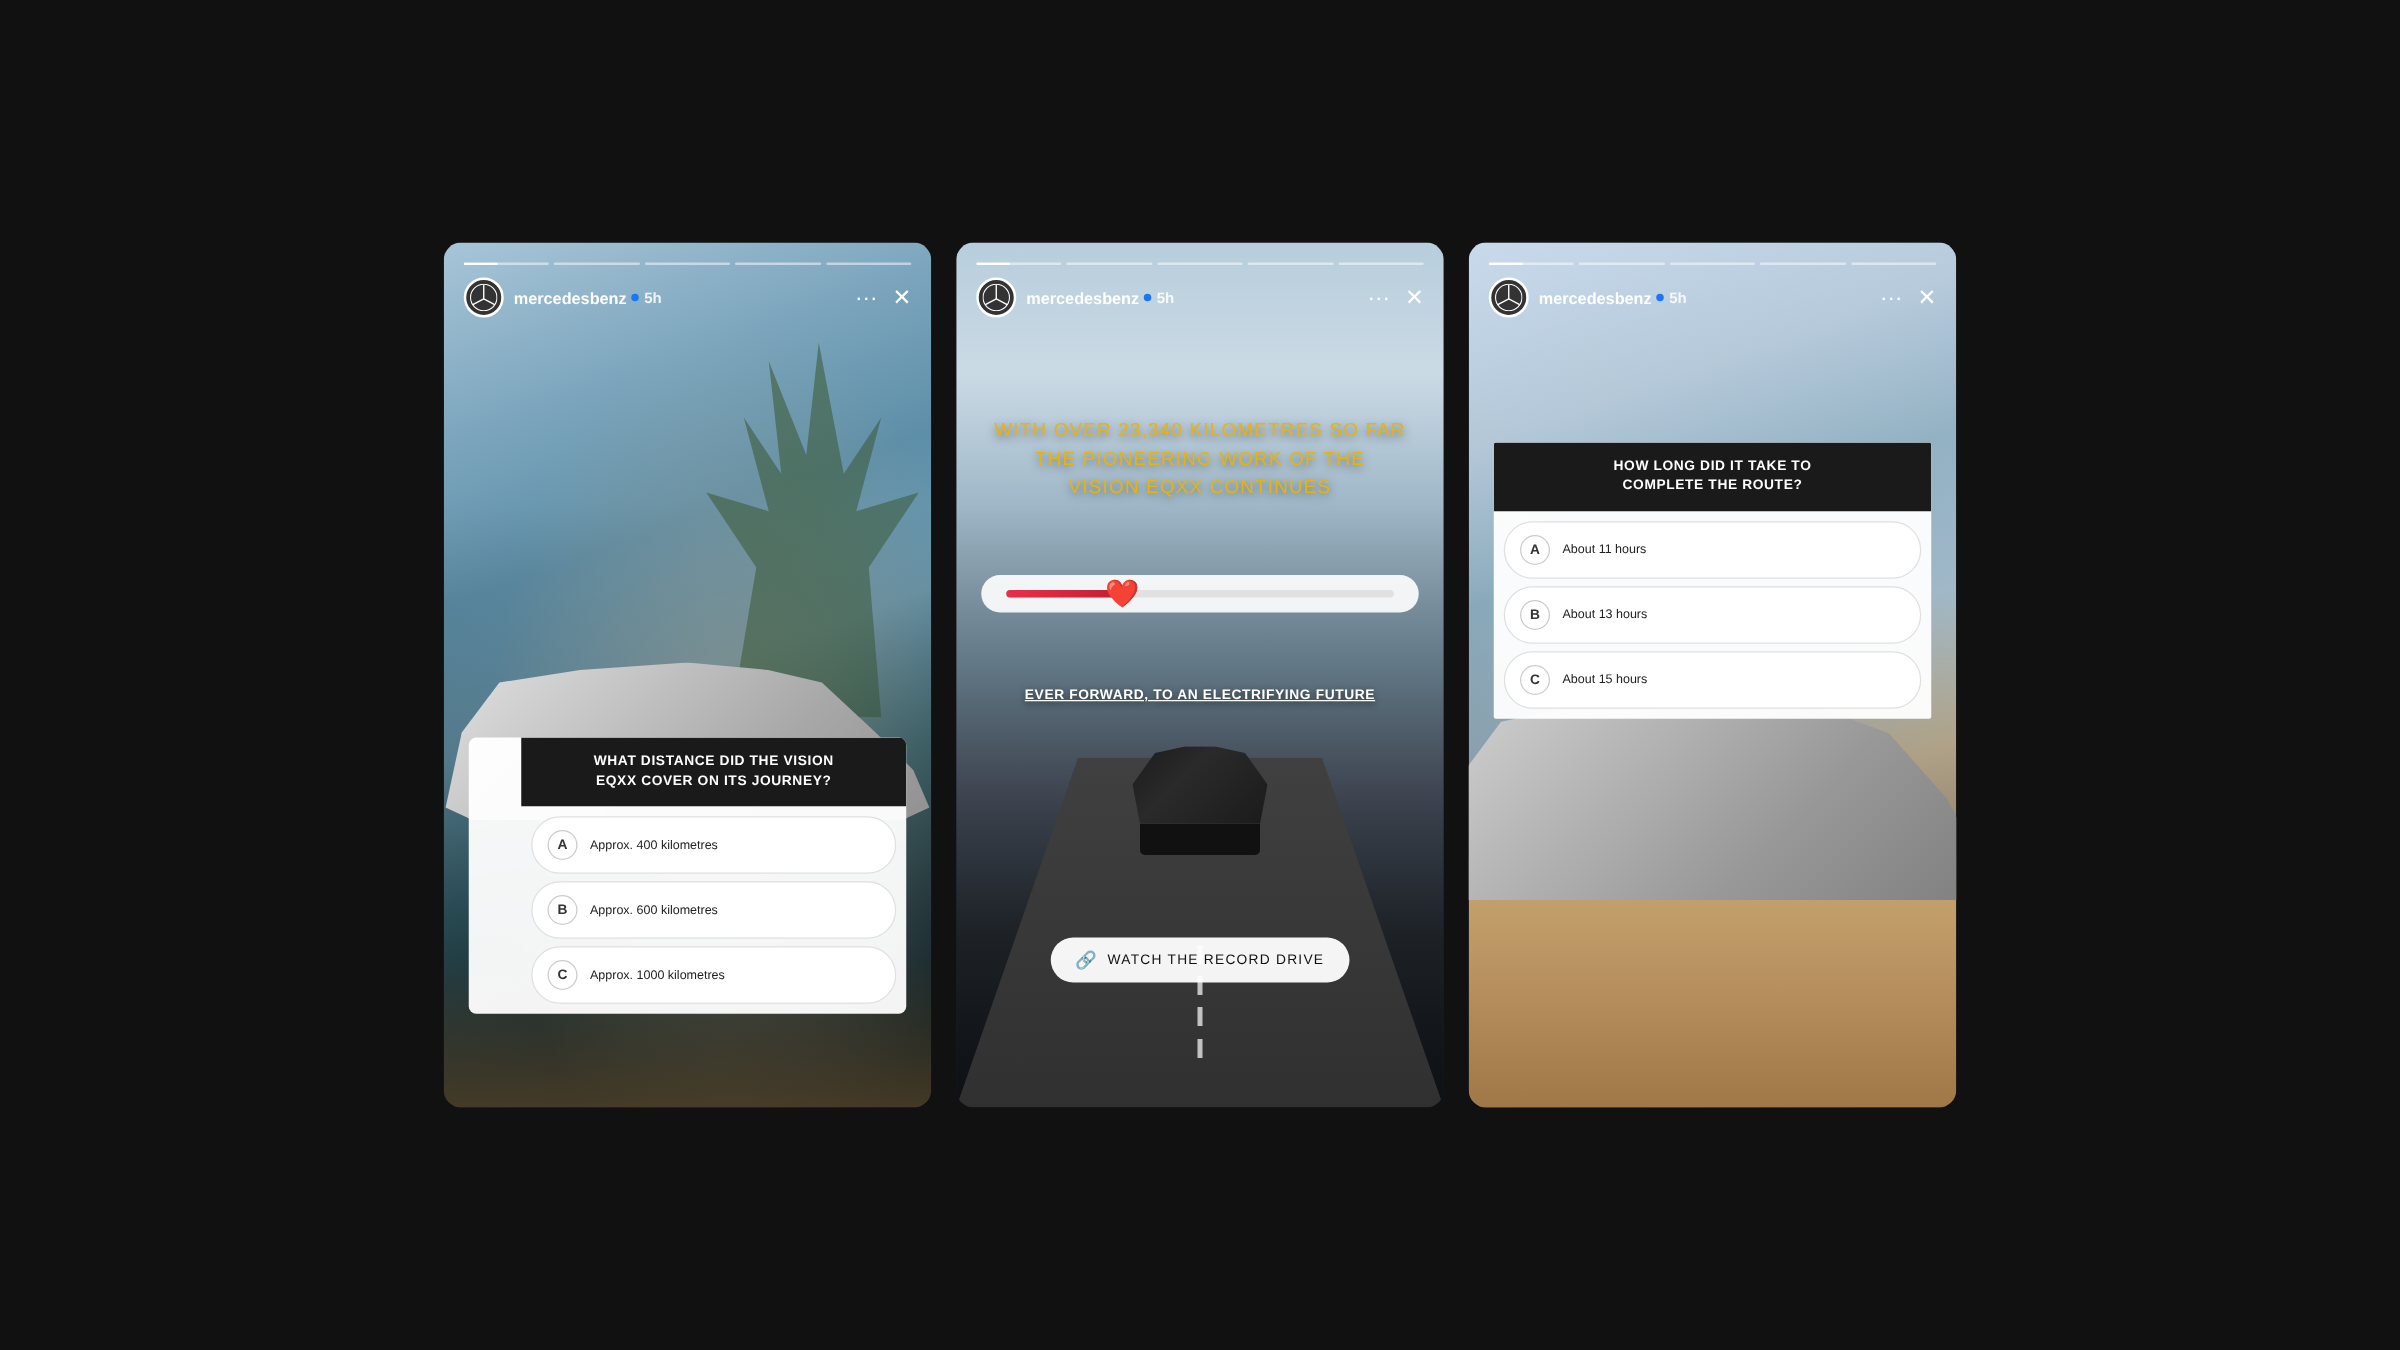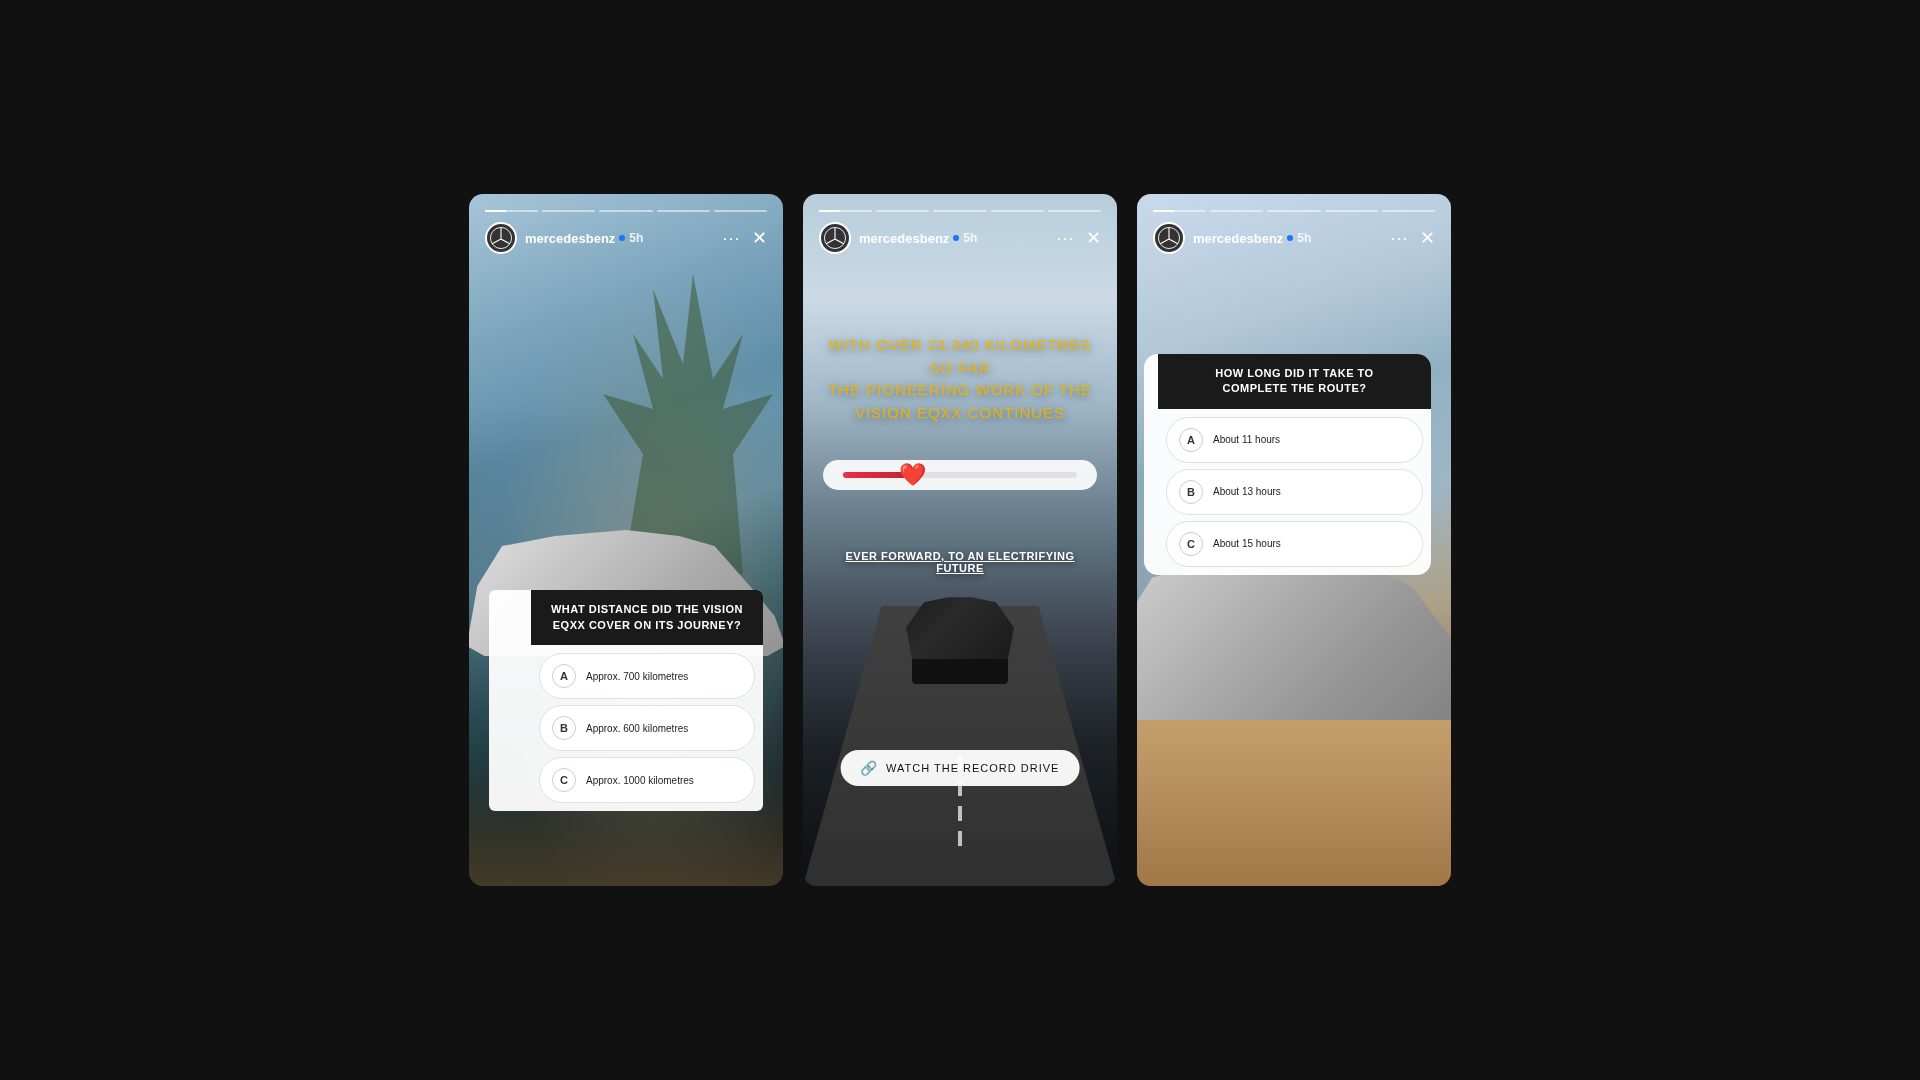--- a/index.html
+++ b/index.html
@@ -17,7 +17,7 @@
 
     
     .story-card {
-      width: 314px;
+      width: 390px;
       height: 692px;
       border-radius: 14px;
       overflow: hidden;

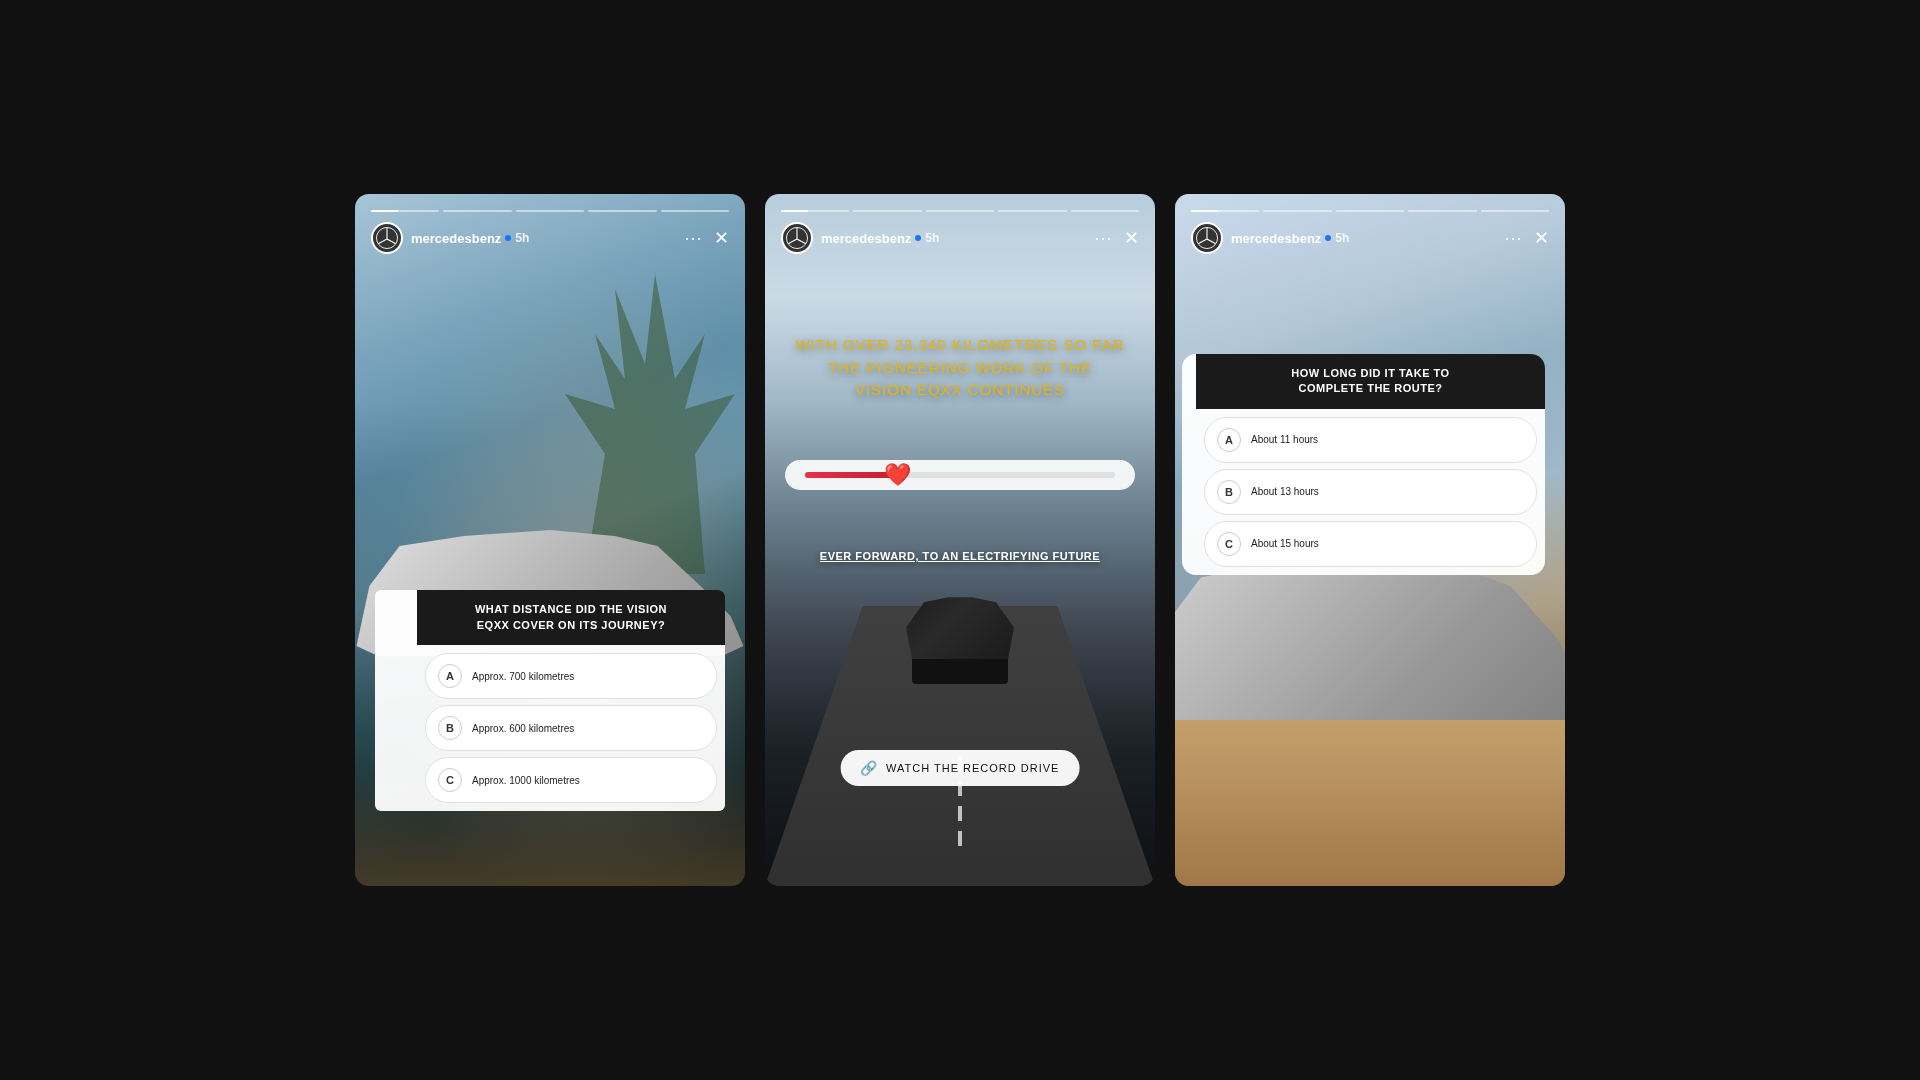--- a/index.html
+++ b/index.html
@@ -369,13 +369,12 @@
     .quiz-widget-3 {
       position: absolute;
       top: 160px;
-      left: 7px;
+      left: 20px;
       right: 20px;
       background: rgba(255,255,255,0.95);
-      border-radius: 14px;
+      border-radius: 2px;
       overflow: hidden;
       z-index: 10;
-      padding-left: 14px;
     }
 
     

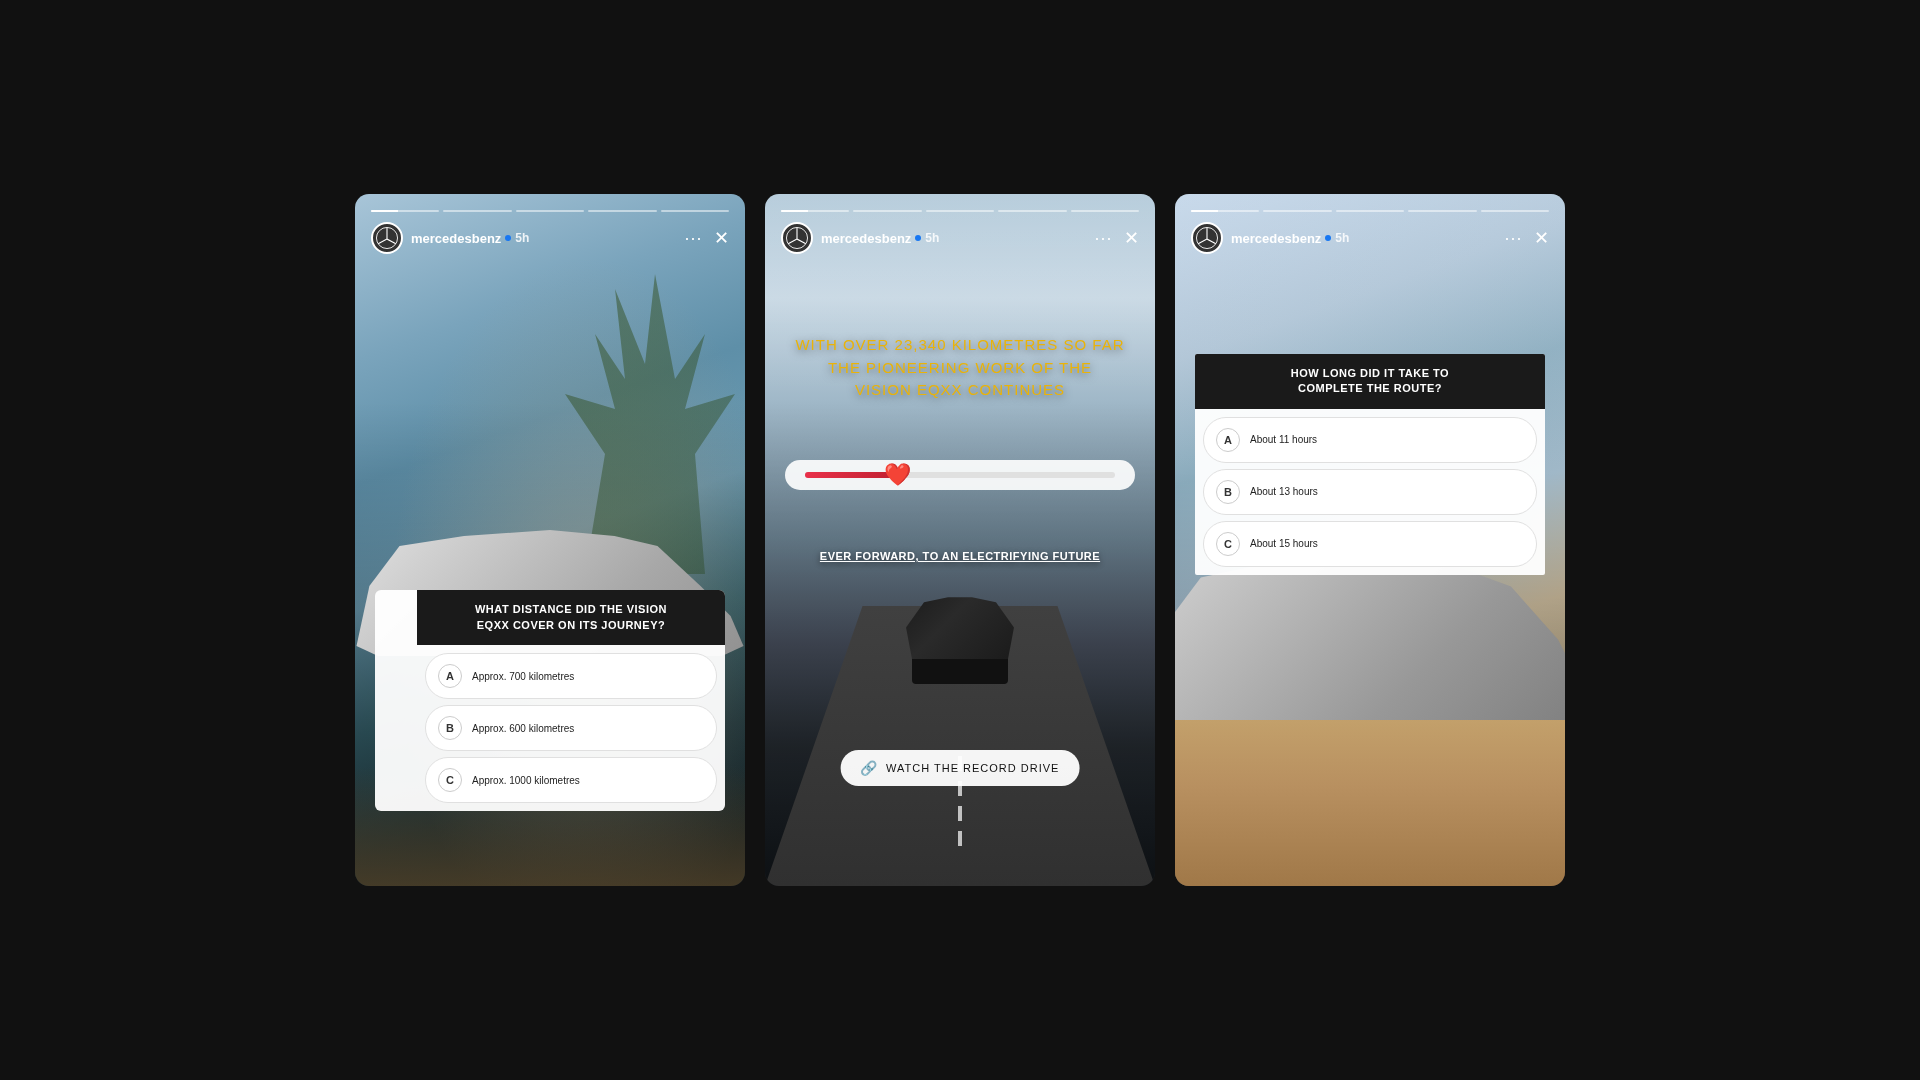--- a/index.html
+++ b/index.html
@@ -450,7 +450,7 @@
     <div class="quiz-options">
       <div class="quiz-option">
         <div class="option-letter">A</div>
-        <span class="option-text">Approx. 700 kilometres</span>
+        <span class="option-text">Approx. 400 kilometres</span>
       </div>
       <div class="quiz-option">
         <div class="option-letter">B</div>

